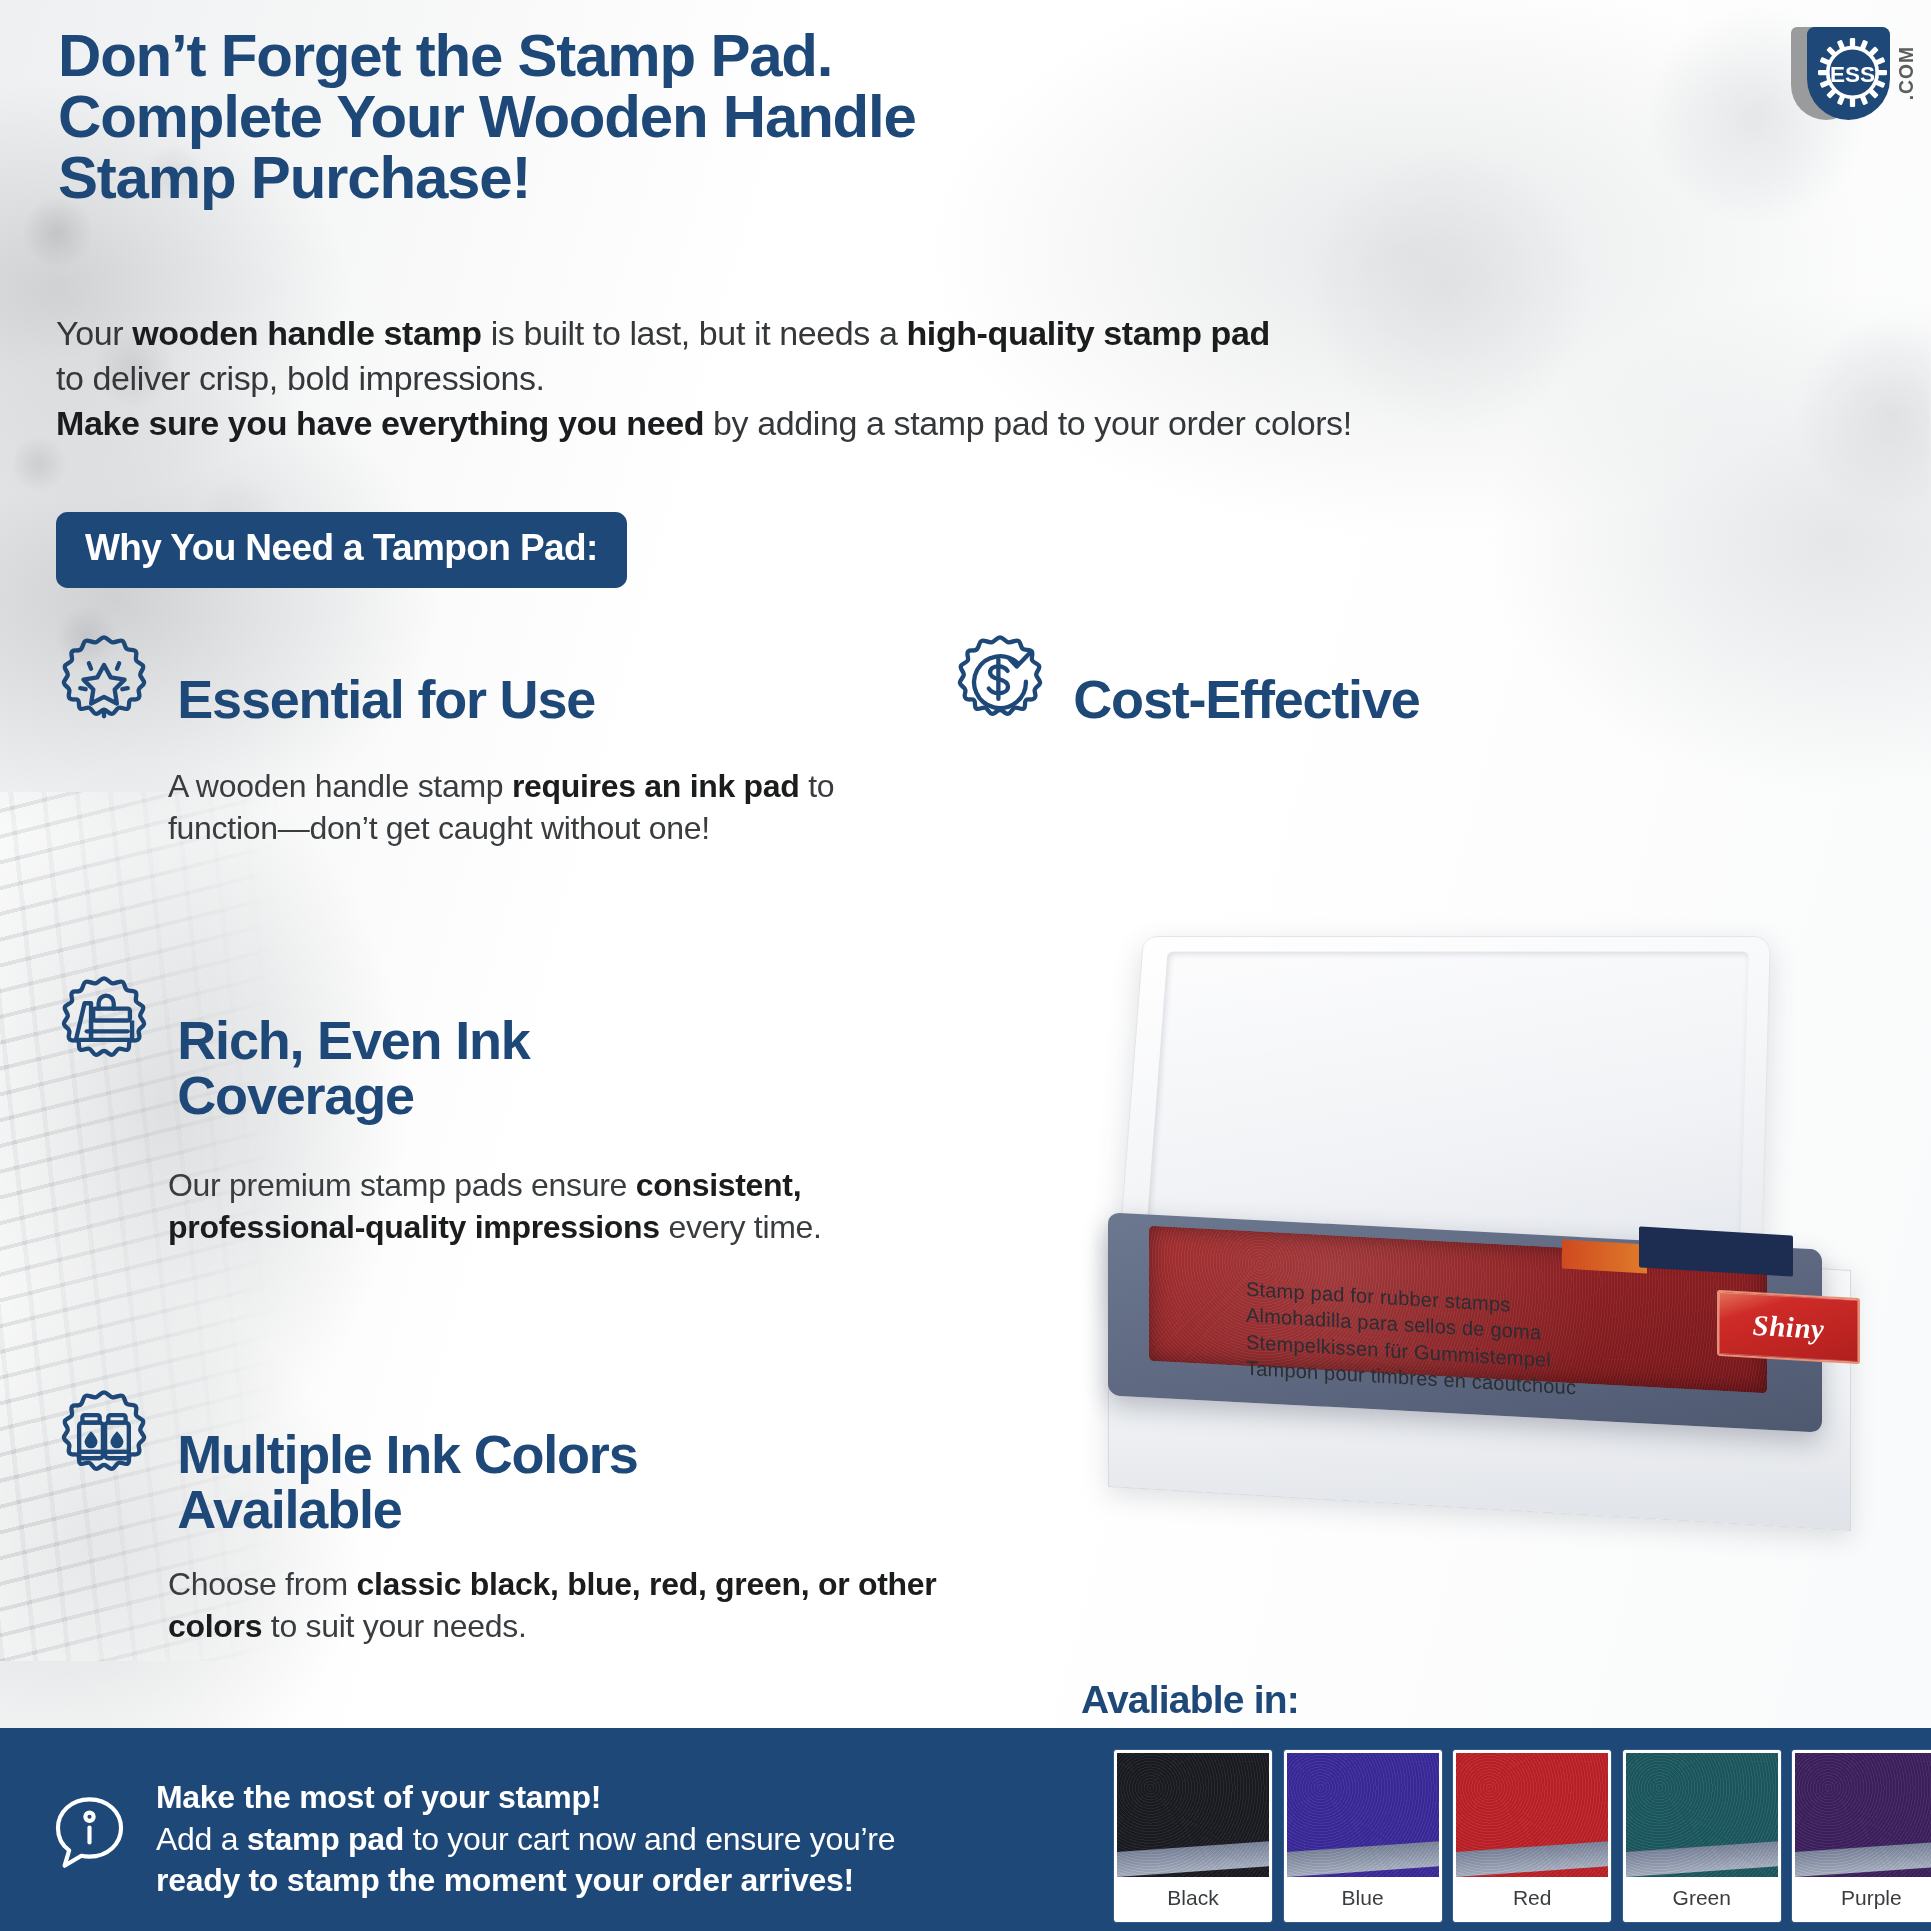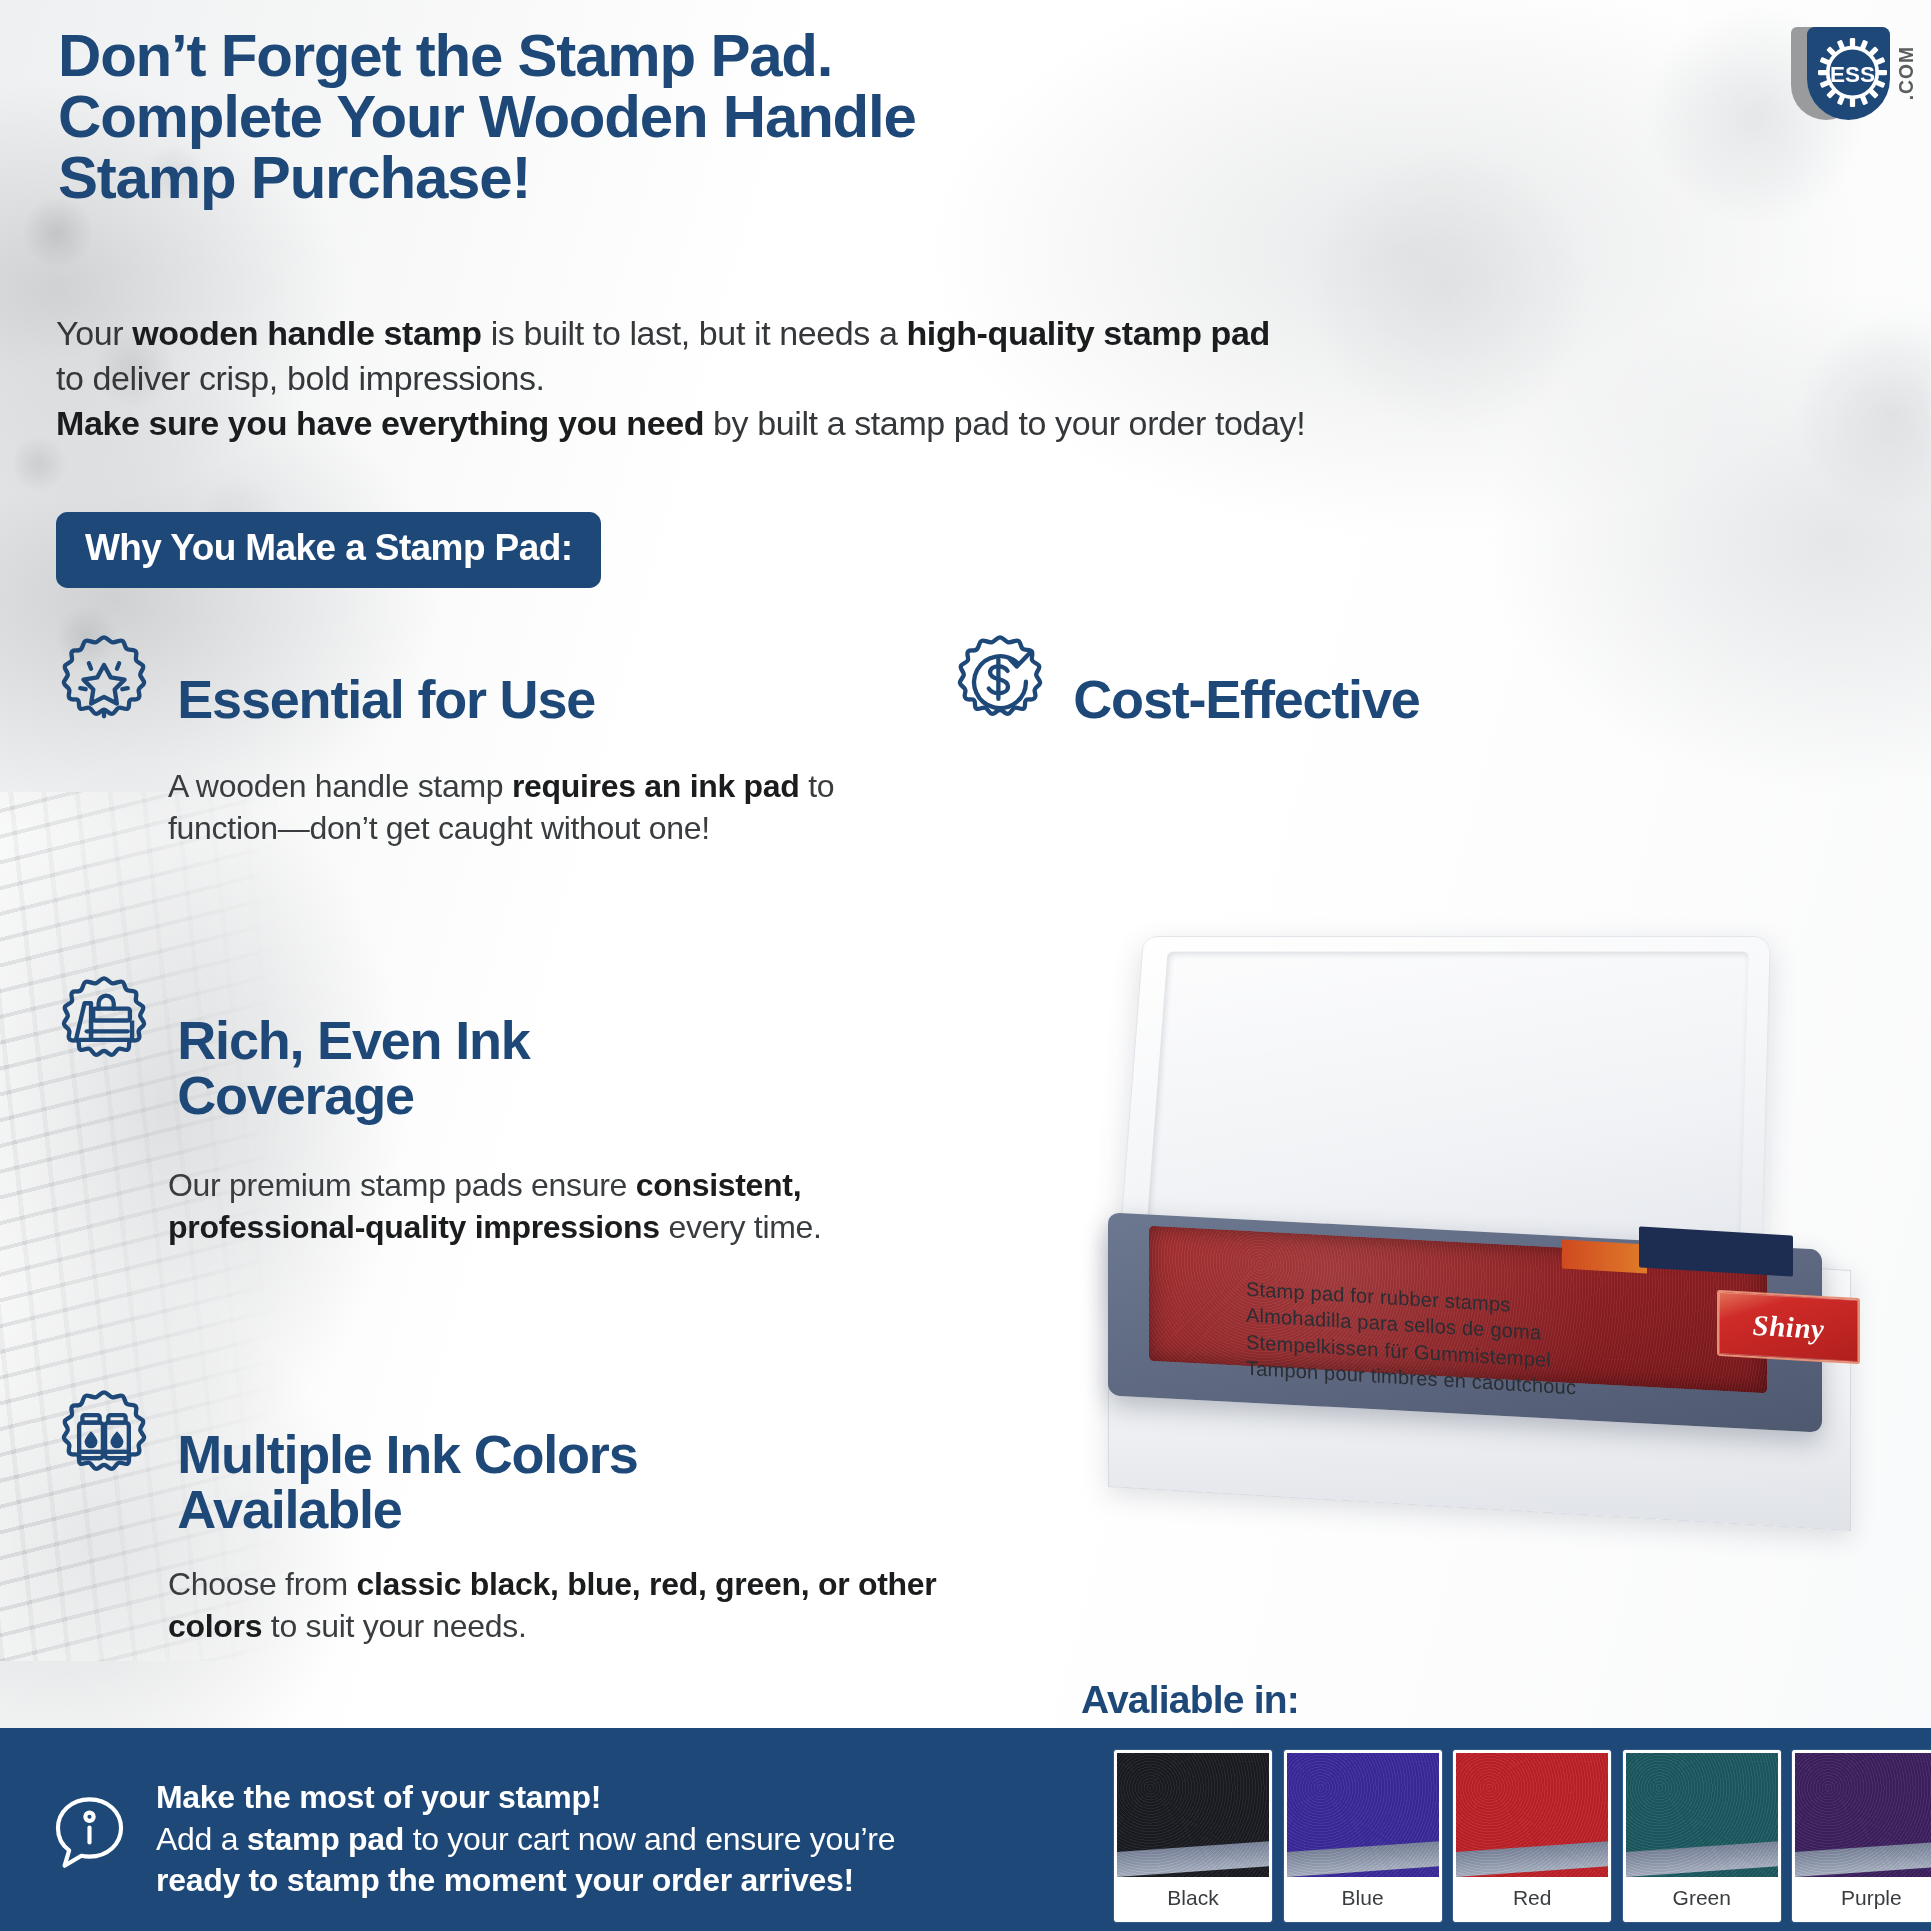--- a/index.html
+++ b/index.html
@@ -296,7 +296,7 @@
     </div>
     <div>to deliver crisp, bold impressions.</div>
     <div>
-      <b>Make sure you have everything you need</b><span> by built a stamp pad to your order today!</span>
+      <b>Make sure you have everything you need</b><span> by adding a stamp pad to your order colors!</span>
     </div>
   </div>
 

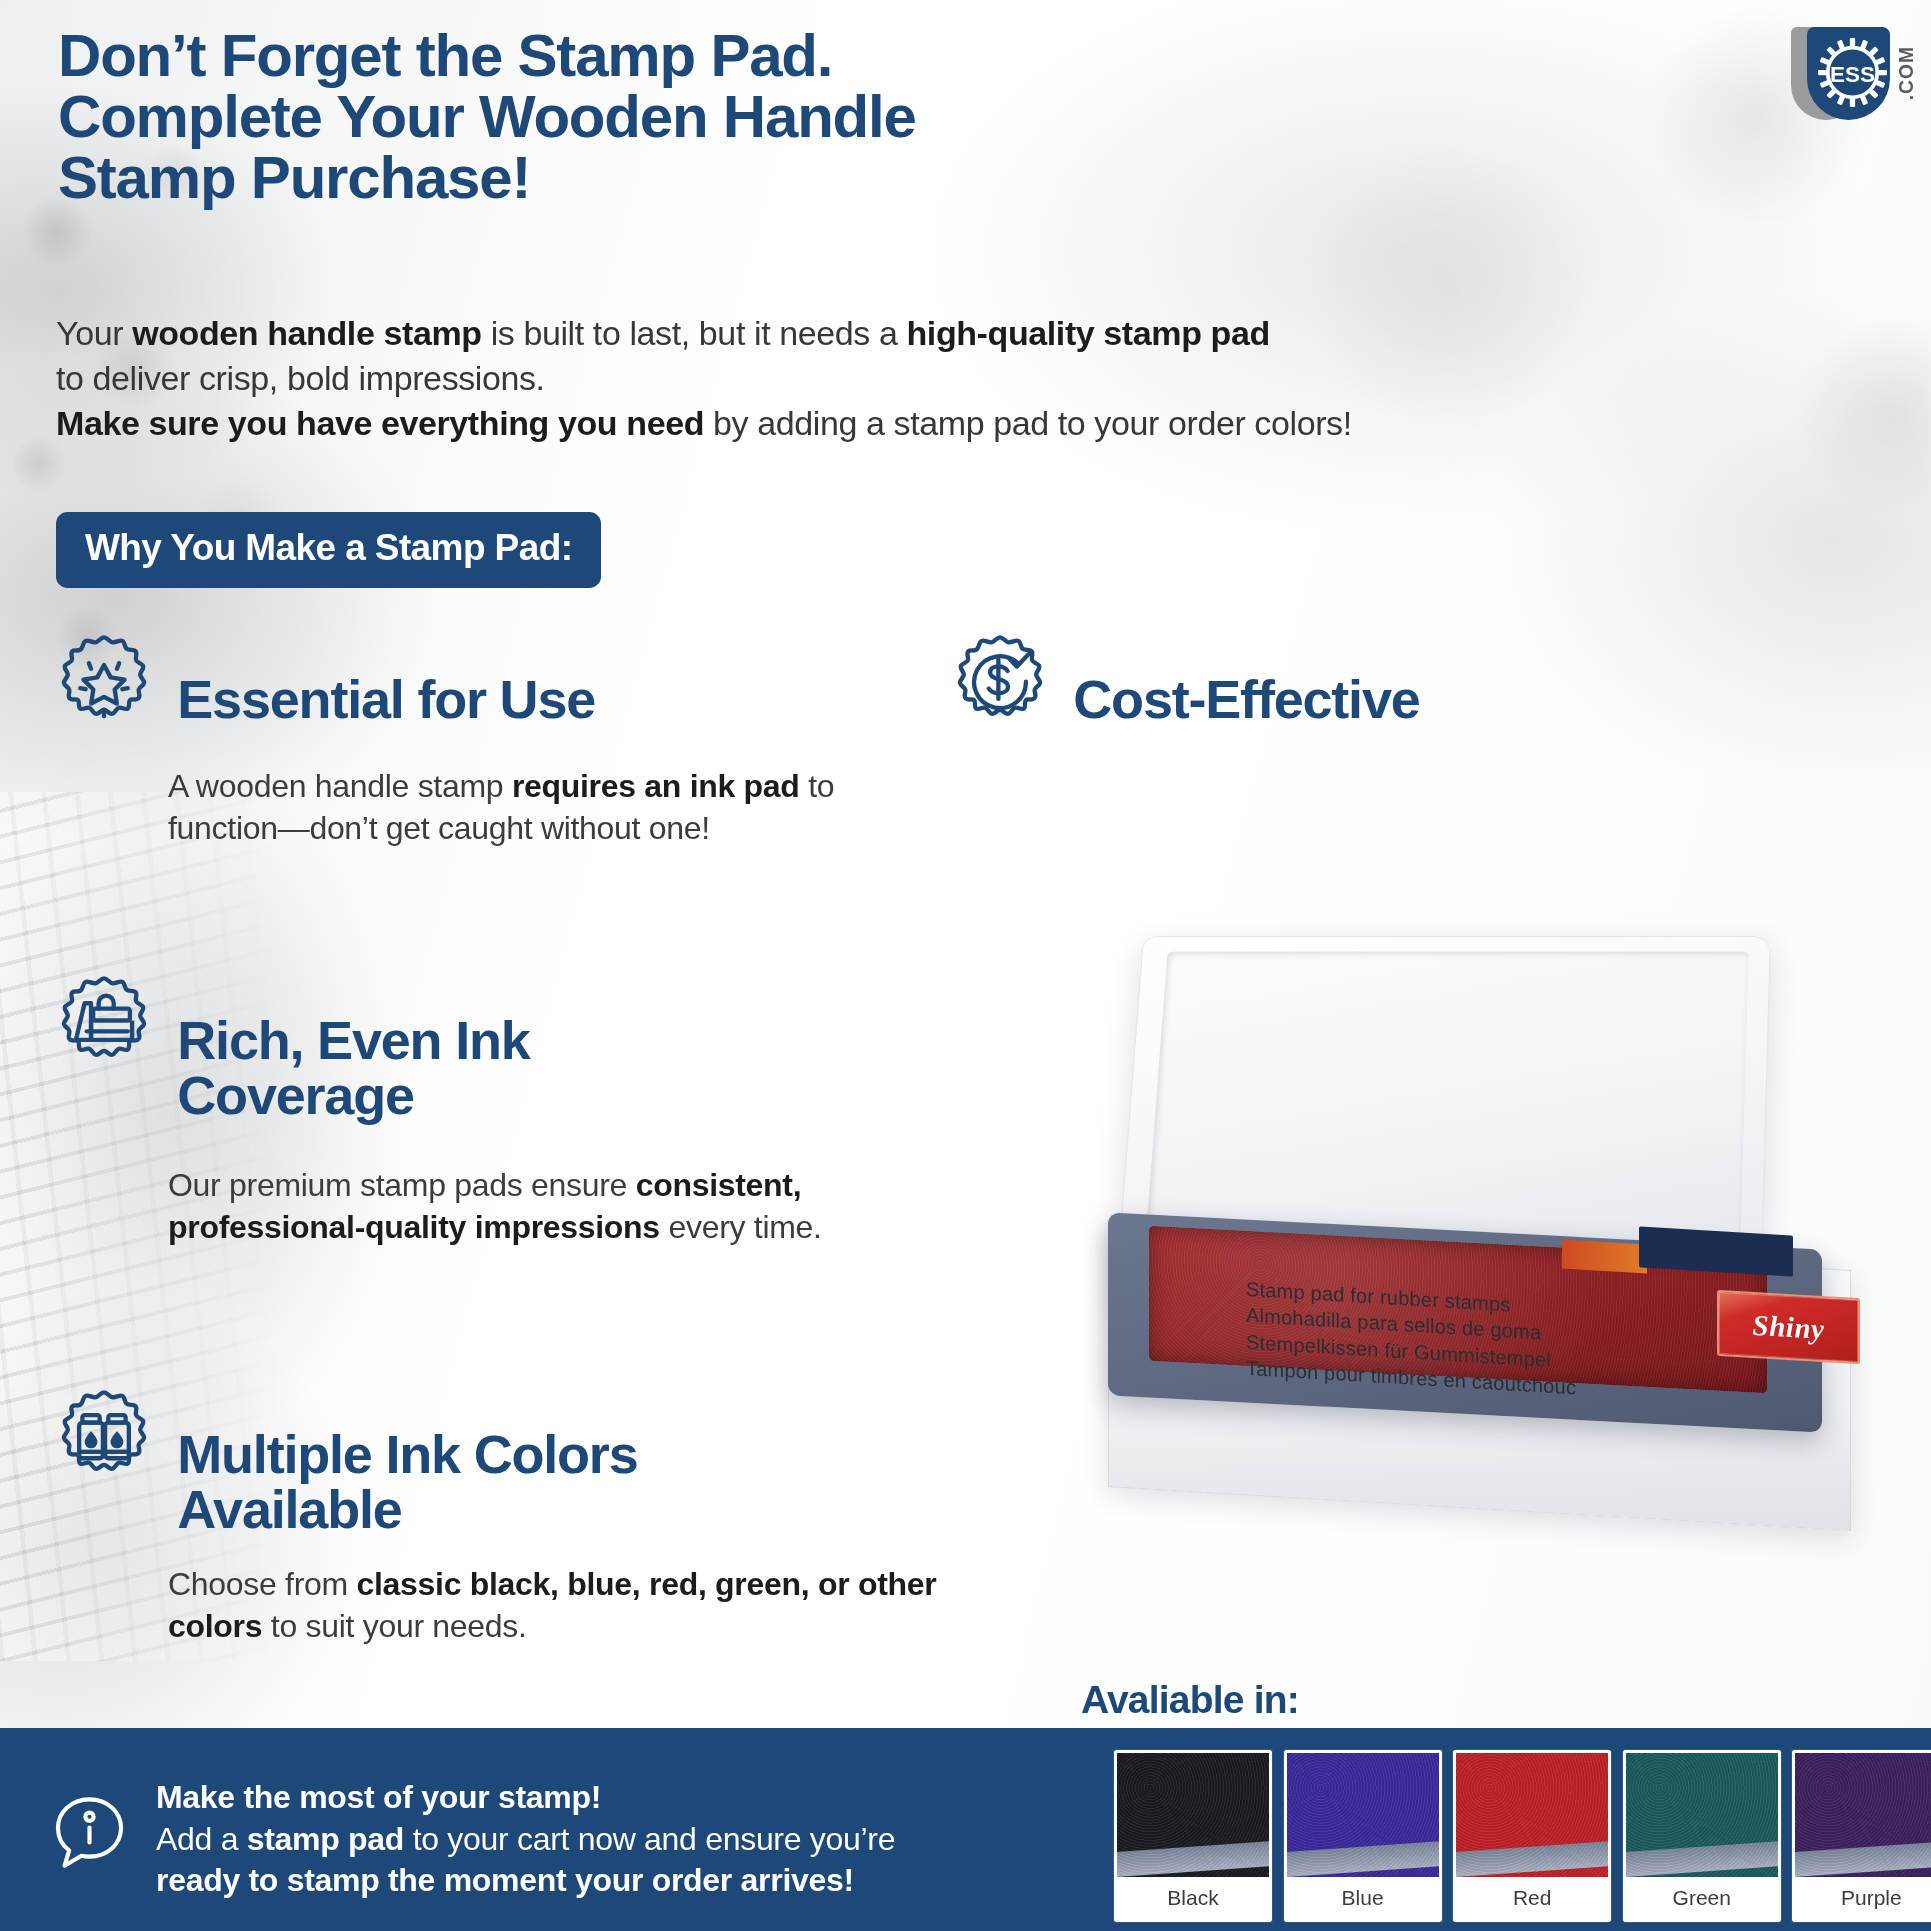--- a/index.html
+++ b/index.html
@@ -300,7 +300,7 @@
     </div>
   </div>
 
-  <div class="banner">Why You Make a Stamp Pad:</div>
+  <div class="banner">Why You Need a Tampon Pad:</div>
 
   <div class="feature" id="f-essential">
     <div class="head">

